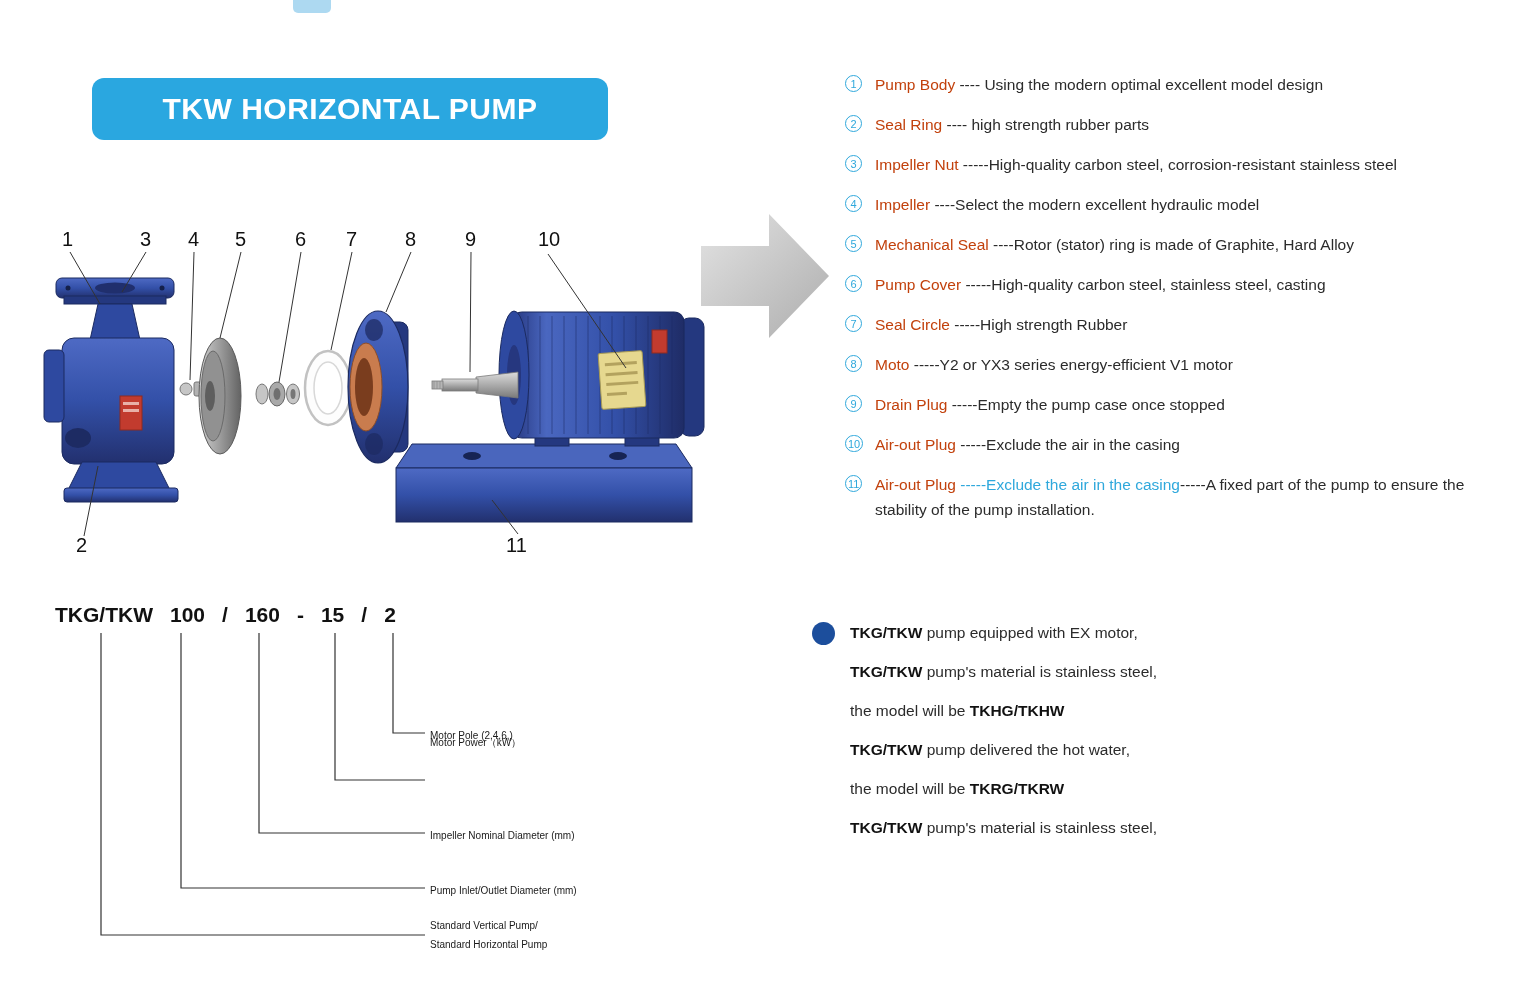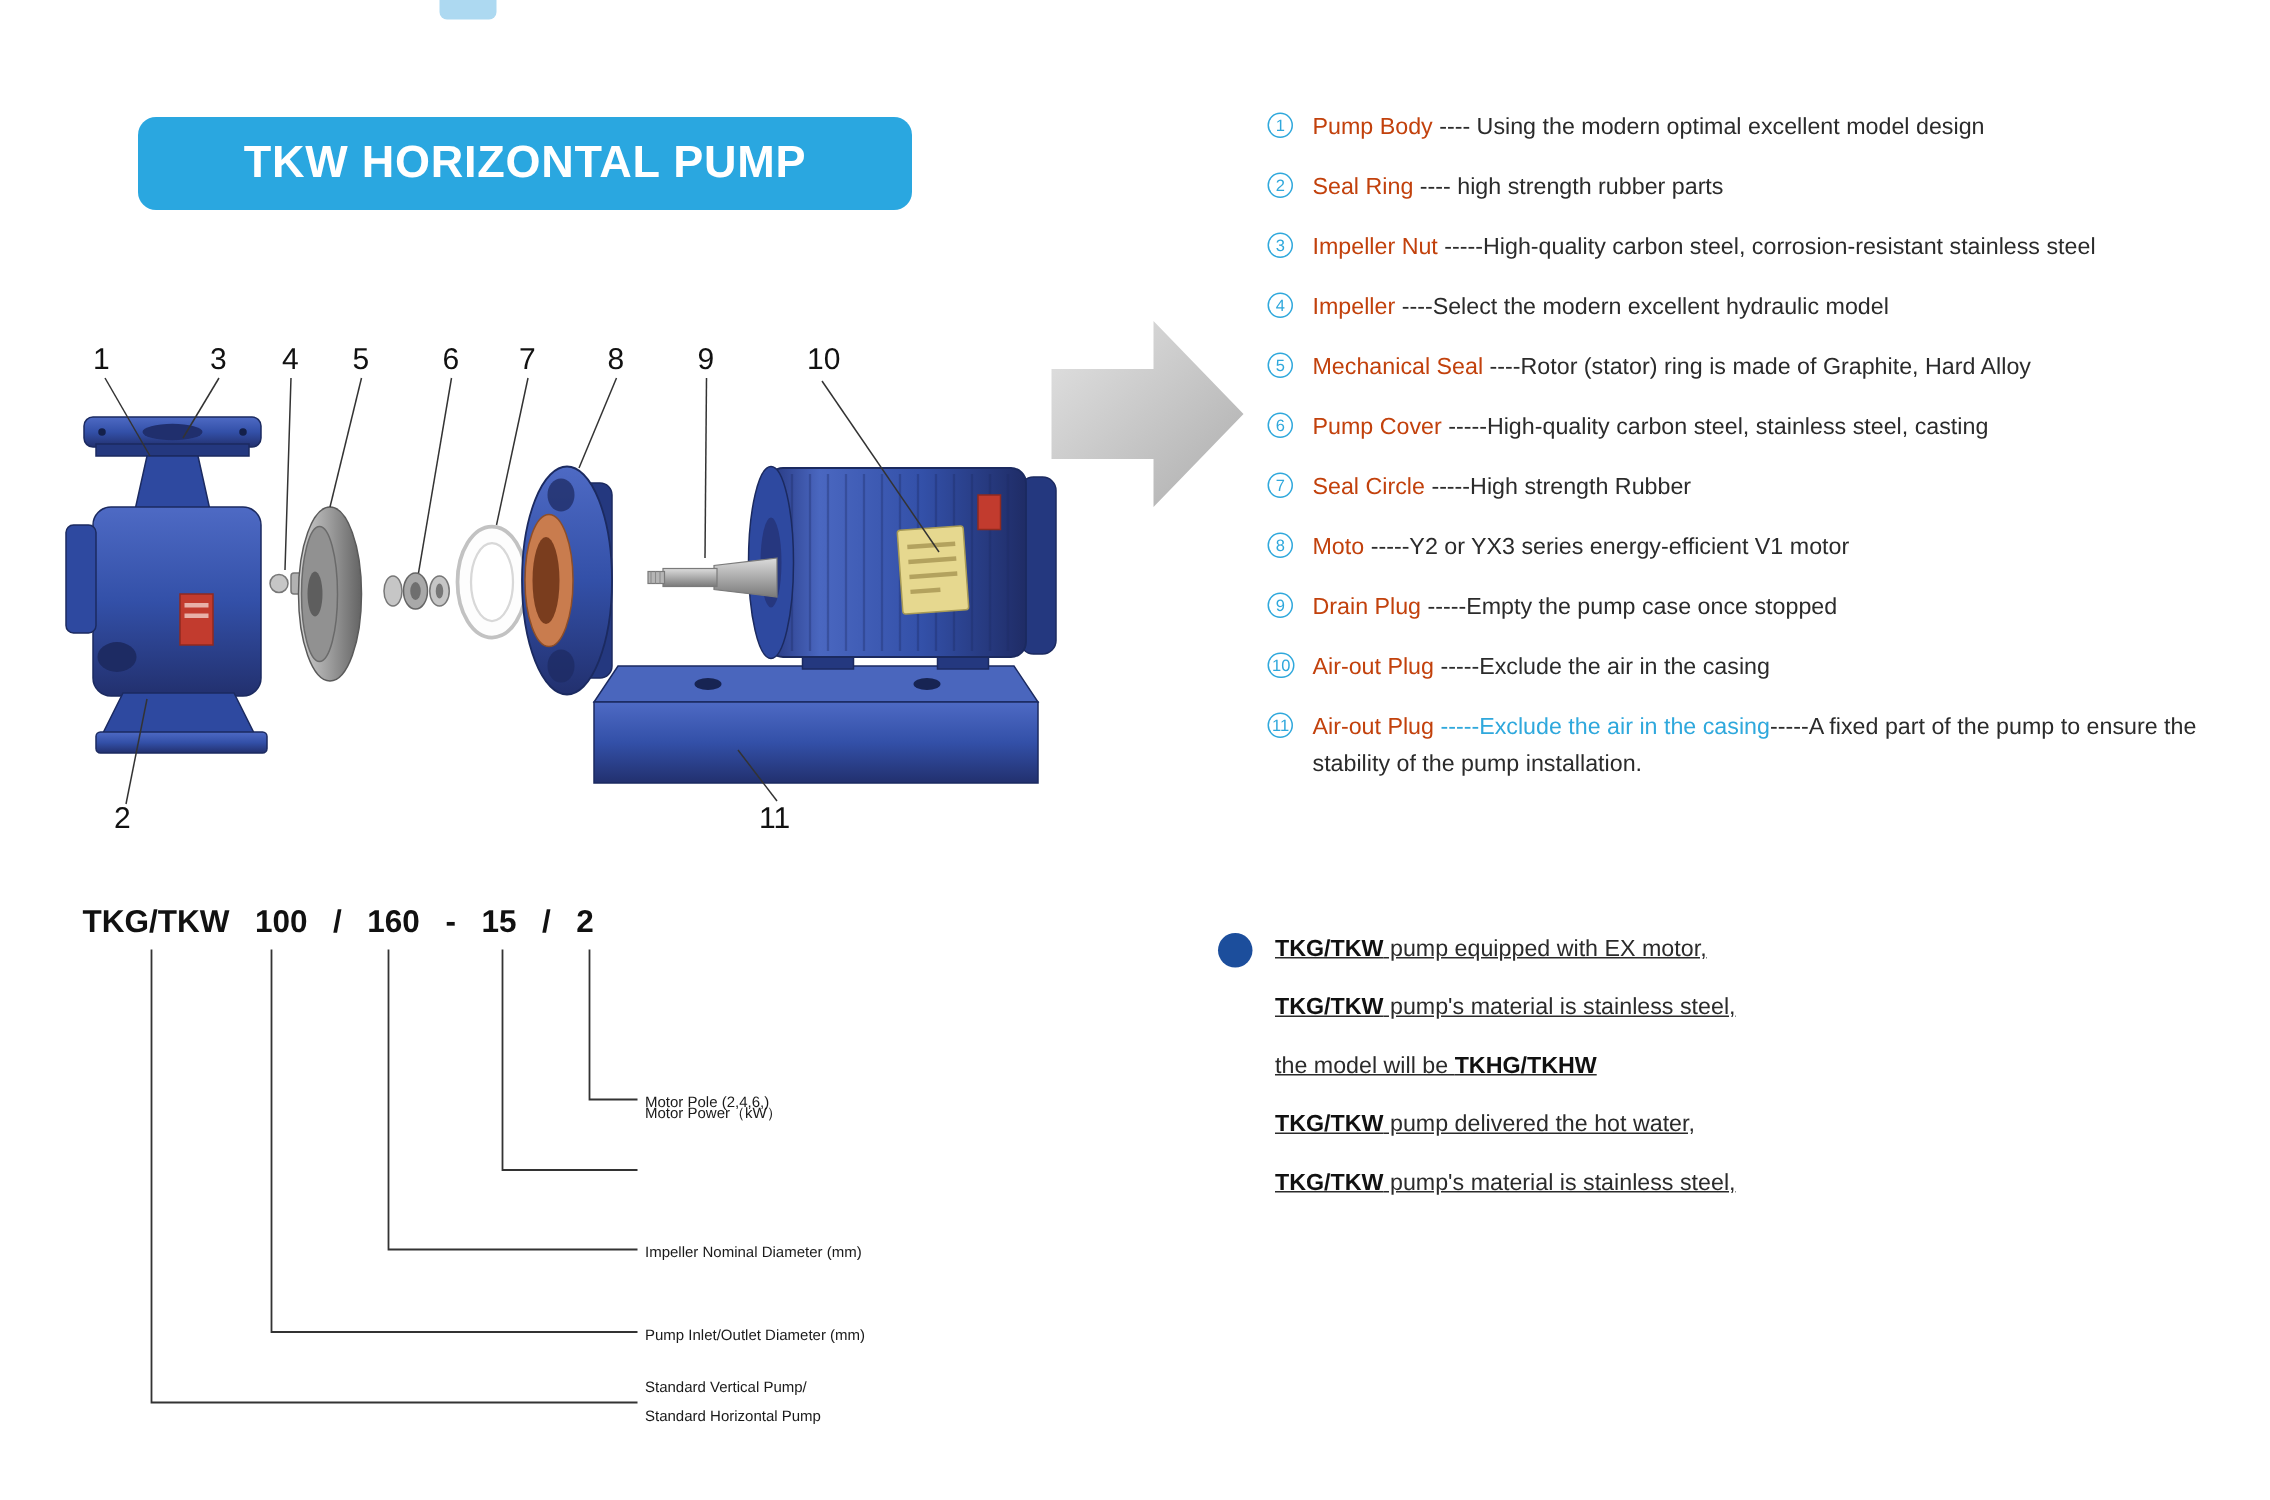--- a/index.html
+++ b/index.html
@@ -31,7 +31,7 @@
 
   
   .bullet{left:812px;top:622px;width:23px;height:23px;border-radius:50%;background:#1c4e9c;}
-  .notes{left:850px;top:620px;width:590px;font-size:15.5px;color:#2b2b2b;text-decoration:underline;}
+  .notes{left:850px;top:620px;width:590px;font-size:15.5px;color:#2b2b2b;}
   .note-line{margin-bottom:13px;line-height:26px;}
   .bold{font-weight:bold;color:#111;}
 </style>

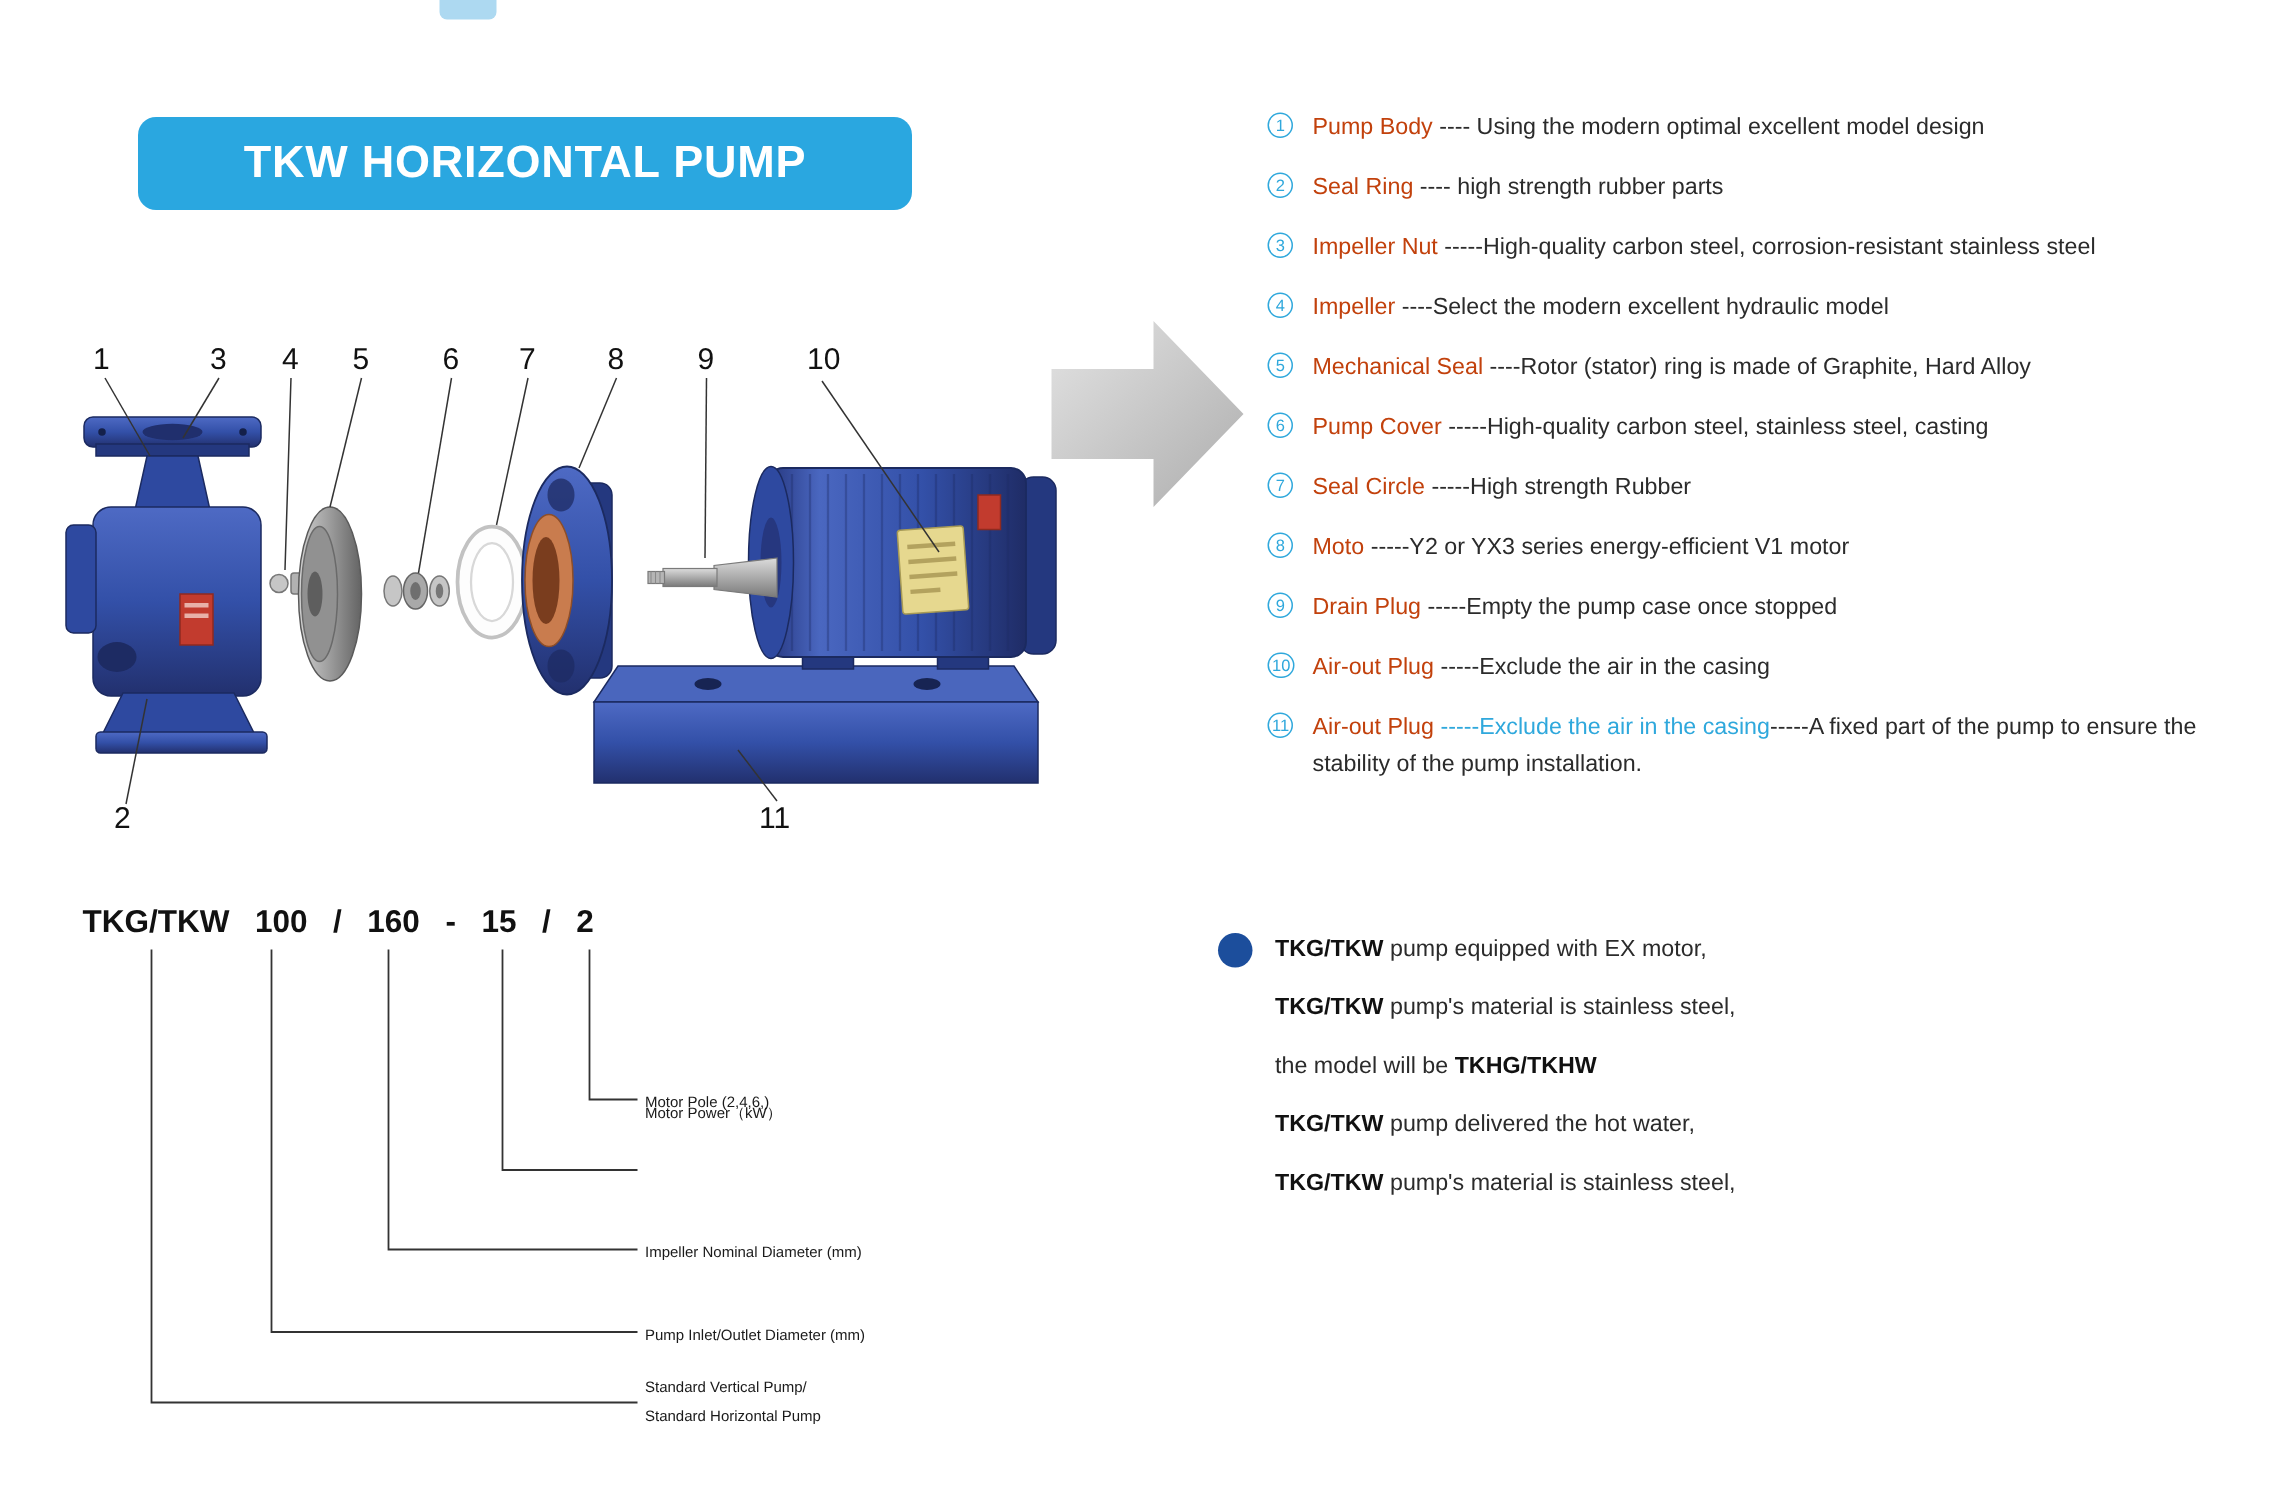--- a/index.html
+++ b/index.html
@@ -264,6 +264,7 @@
     <div class="note-line"><span class="bold">TKG/TKW</span><span> pump's material is stainless steel,</span></div>
     <div class="note-line"><span>the model will be </span><span class="bold">TKHG/TKHW</span></div>
     <div class="note-line"><span class="bold">TKG/TKW</span><span> pump delivered the hot water,</span></div>
+    <div class="note-line"><span>the model will be </span><span class="bold">TKRG/TKRW</span></div>
     <div class="note-line"><span class="bold">TKG/TKW</span><span> pump's material is stainless steel,</span></div>
   </div>
 

